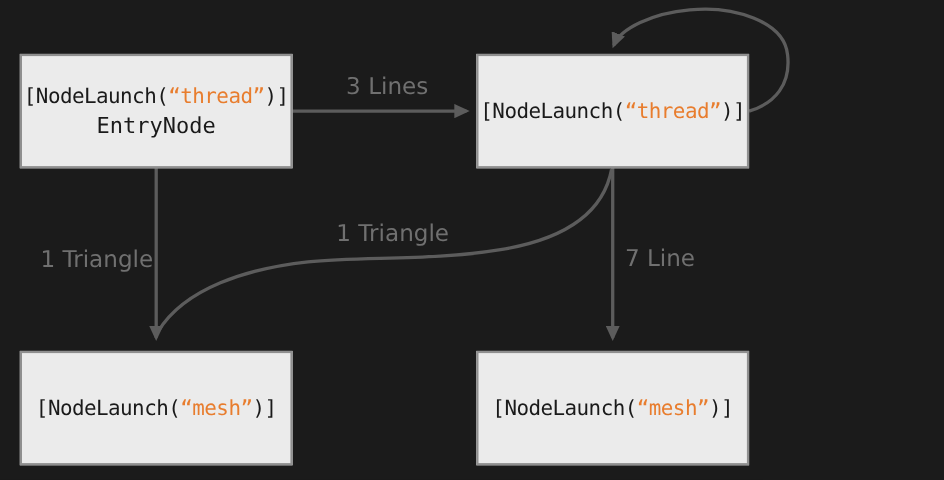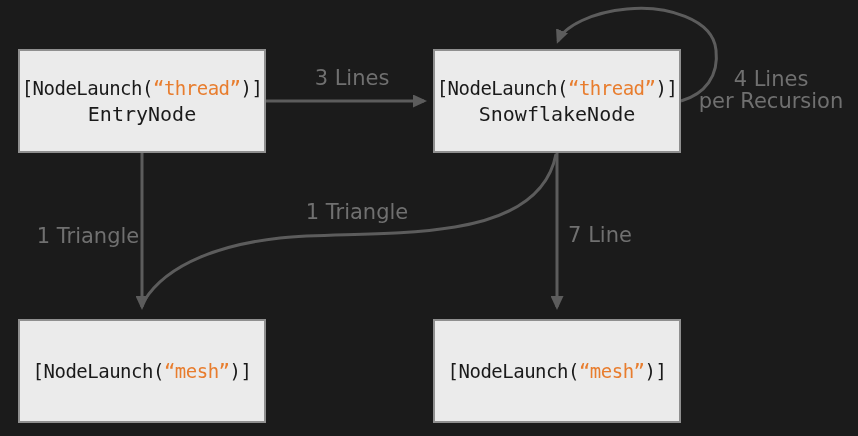--- a/index.html
+++ b/index.html
@@ -101,10 +101,6 @@
 
   <div class="elabel" style="left:600px; top:235px">7 Line</div>
 
-  <div class="elabel" style="left:771px; top:90px">
-    <div>4 Lines</div>
-    <div>per Recursion</div>
-  </div>
 
 </div>
 

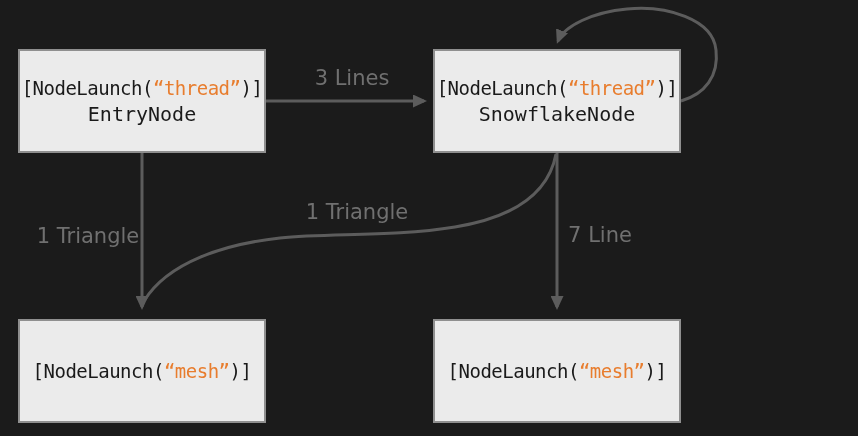--- a/index.html
+++ b/index.html
@@ -82,7 +82,6 @@
 
   <div class="node node-snowflake">
     <div class="attr"><span>[NodeLaunch(</span><span class="str">“thread”</span><span>)]</span></div>
-    <div class="title">SnowflakeNode</div>
   </div>
 
   <div class="node node-trianglemesh">

